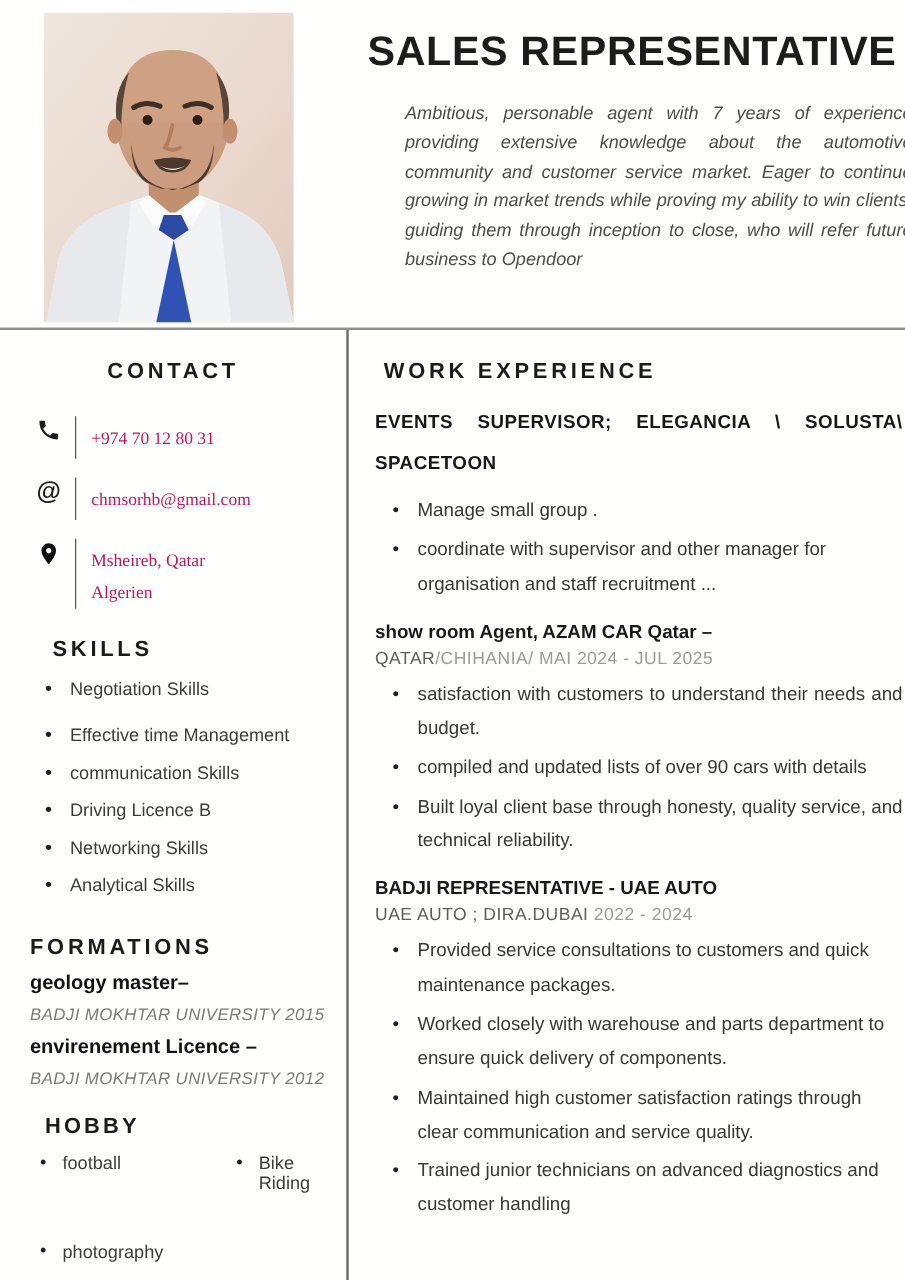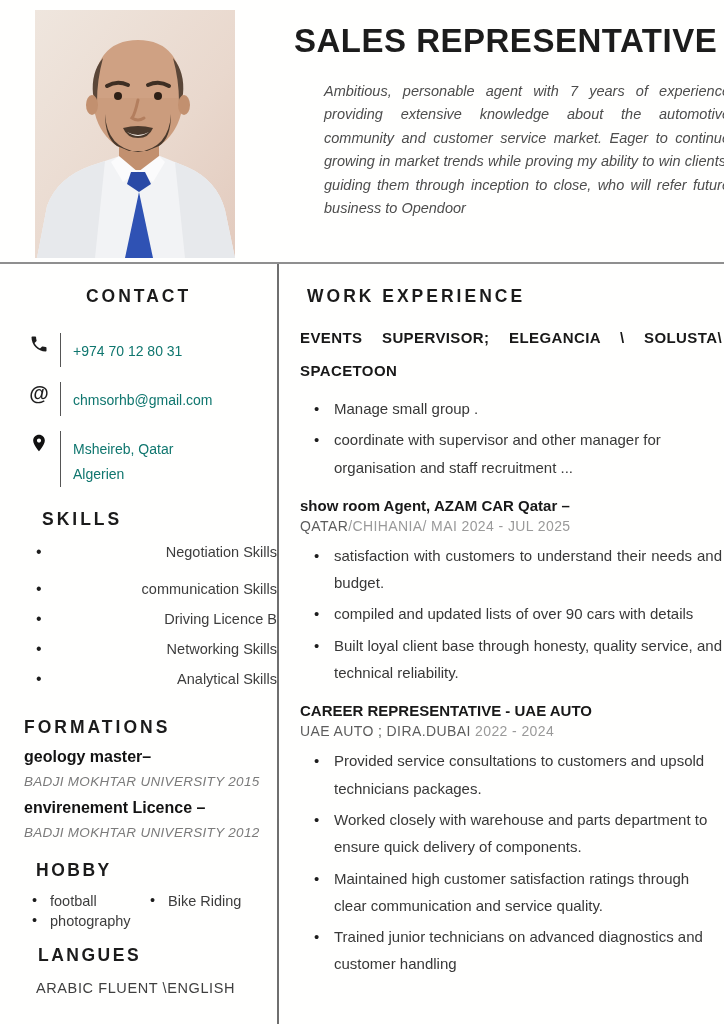--- a/index.html
+++ b/index.html
@@ -30,7 +30,7 @@
   .contact-item{display:flex;align-items:flex-start;margin-bottom:15px;}
   .ci-icon{width:26px;display:flex;justify-content:center;flex-shrink:0;padding-top:1px;}
   .ci-sep{width:1px;align-self:stretch;background:#555;margin:0 12px 0 8px;min-height:34px;}
-  .ci-text{font-size:14px;color:#0f766e;padding-top:6px;line-height:1.8;}
+  .ci-text{font-size:14px;color:#be185d;padding-top:6px;line-height:1.8;font-family:Liberation Serif, serif;}
   .at-glyph{font-size:20px;font-weight:bold;color:#1d1d1d;line-height:1;}
   
   .skills-heading{margin:22px 0 0 42px;}

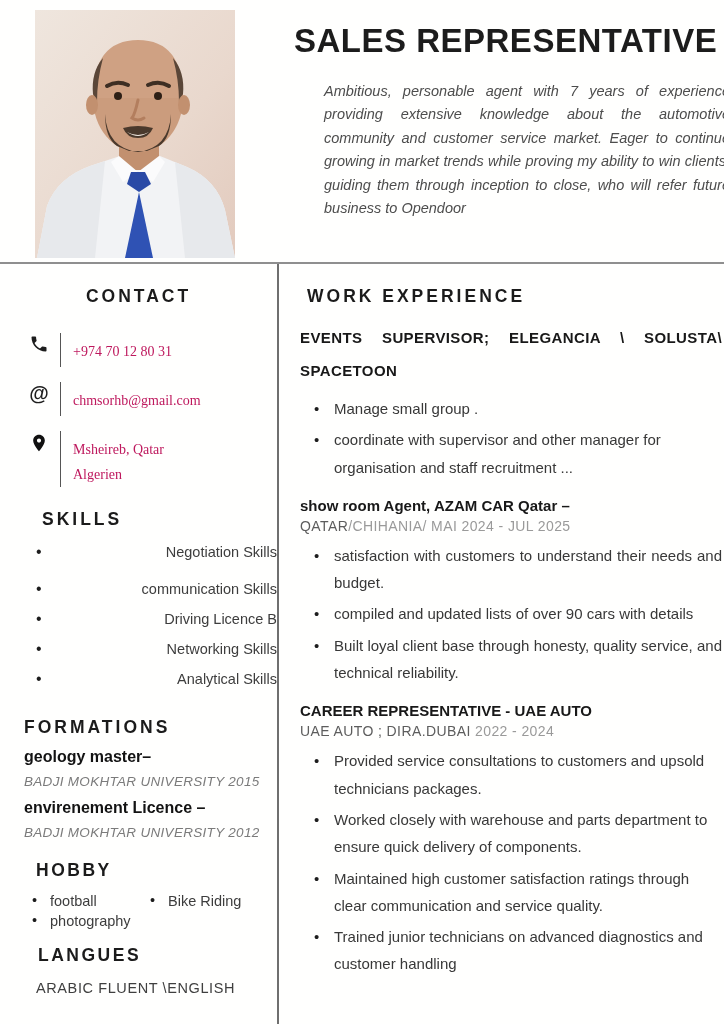--- a/index.html
+++ b/index.html
@@ -39,7 +39,7 @@
     position:relative;font-size:14.5px;color:#3d3d3d;margin-bottom:14px;padding-left:20px;
   }
   ul.dot-list li::before{content:"•";position:absolute;left:0;top:-1px;color:#1d1d1d;font-size:16px;}
-  .skills-list li{margin-bottom:15px;text-align:right;}
+  .skills-list li{margin-bottom:15px;}
   .skills-list li:first-child{margin-bottom:21px;}
   
   .formations-heading{margin:30px 0 0 24px;}

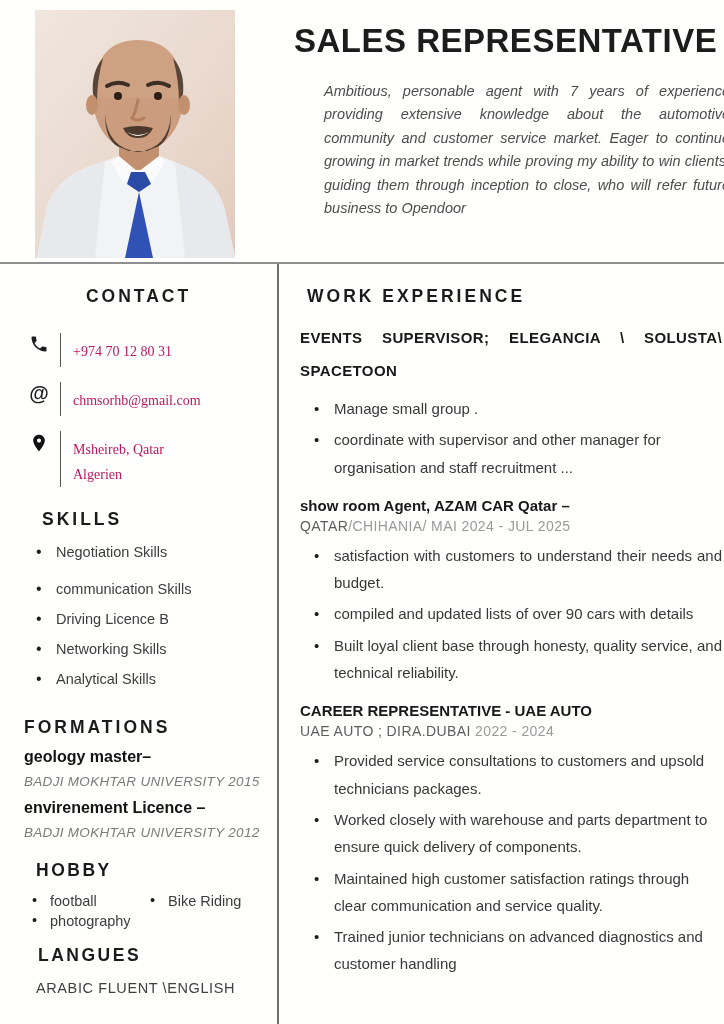--- a/index.html
+++ b/index.html
@@ -171,6 +171,7 @@
     <div class="sec-heading skills-heading">SKILLS</div>
     <ul class="dot-list skills-list">
       <li>Negotiation Skills</li>
+      <li>Effective time Management</li>
       <li>communication Skills</li>
       <li>Driving Licence B</li>
       <li>Networking Skills</li>

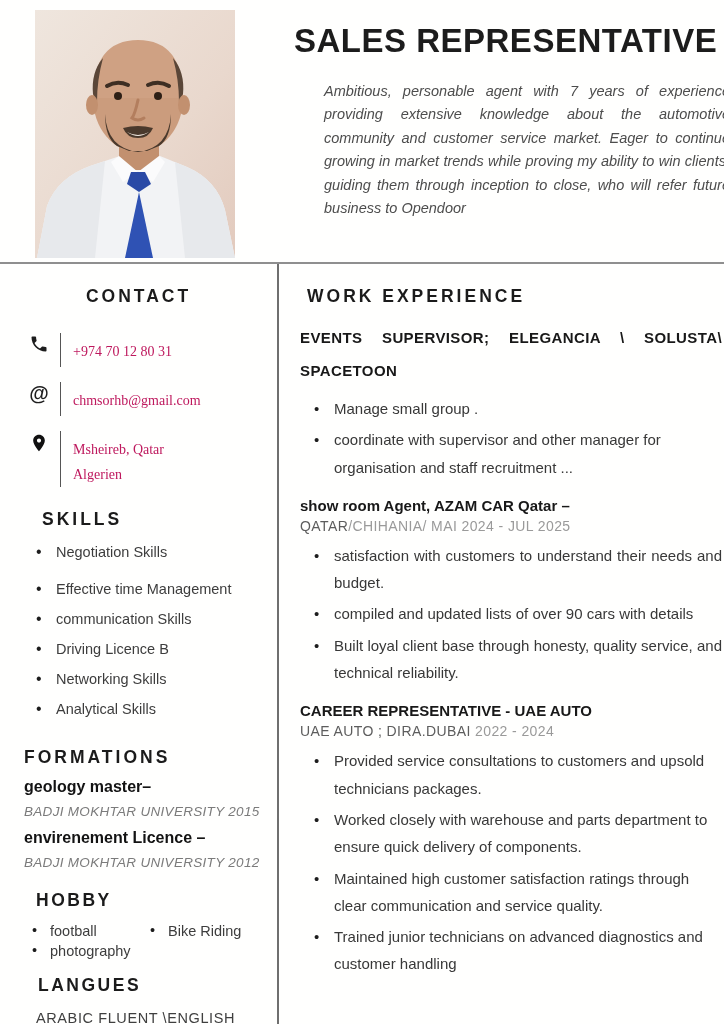--- a/index.html
+++ b/index.html
@@ -225,7 +225,7 @@
     </div>
 
     <div class="job">
-      <div class="job-title" style="text-align:left;line-height:1.4;">CAREER REPRESENTATIVE  - UAE AUTO</div>
+      <div class="job-title" style="text-align:left;line-height:1.4;">BADJI REPRESENTATIVE  - UAE AUTO</div>
       <div class="job-meta">
         <span class="meta-bold">UAE AUTO ; DIRA.DUBAI</span><span> 2022 -  2024</span>
       </div>

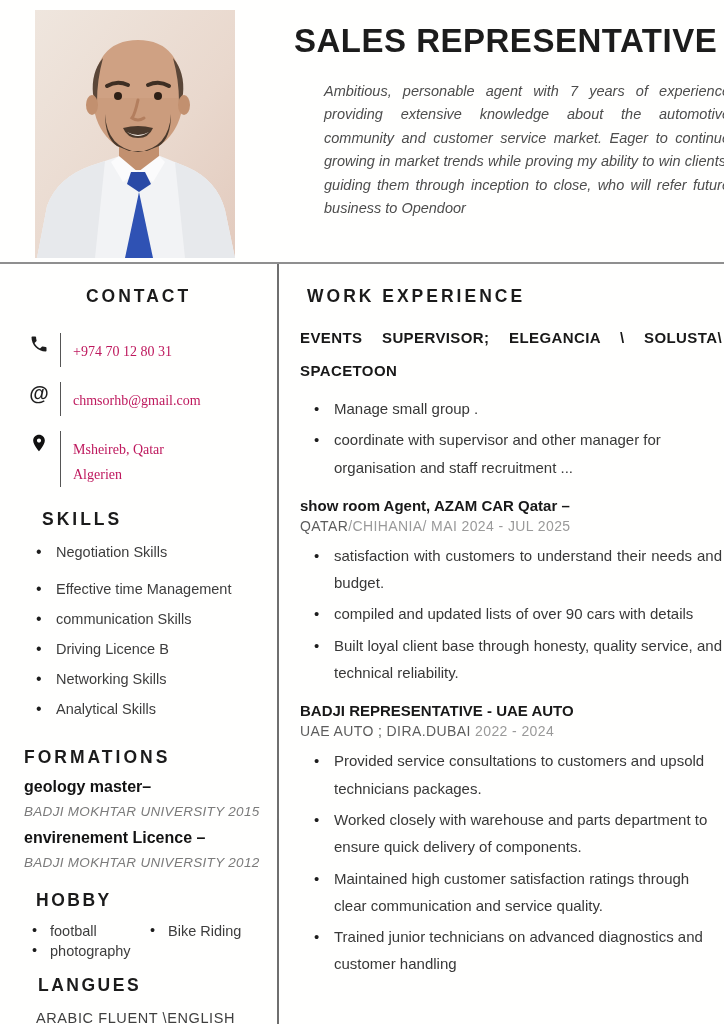--- a/index.html
+++ b/index.html
@@ -230,7 +230,7 @@
         <span class="meta-bold">UAE AUTO ; DIRA.DUBAI</span><span> 2022 -  2024</span>
       </div>
       <ul class="job-list tight">
-        <li>Provided service consultations to customers and upsold technicians packages.</li>
+        <li>Provided service consultations to customers and quick maintenance packages.</li>
         <li>Worked closely with warehouse and parts department to ensure quick delivery of components.</li>
         <li>Maintained high customer satisfaction ratings through clear communication and service quality.</li>
         <li>Trained junior technicians on advanced diagnostics and customer handling</li>

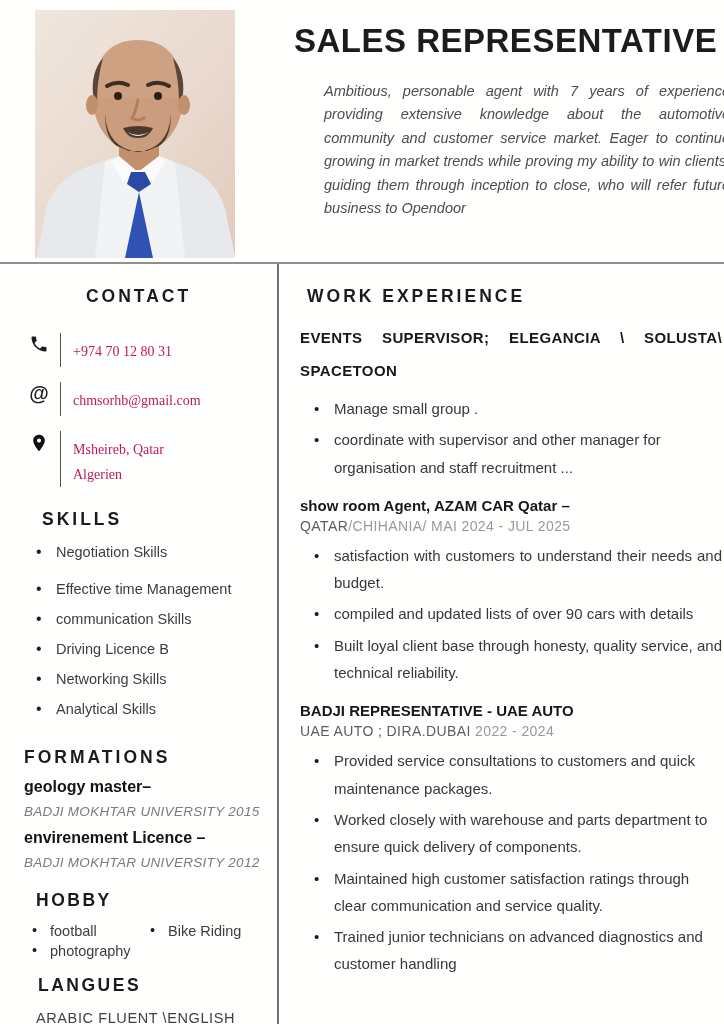--- a/index.html
+++ b/index.html
@@ -48,7 +48,7 @@
   .fe-detail{font-size:13.5px;font-style:italic;color:#7b7b7b;margin-top:8px;letter-spacing:.3px;}
   
   .hobby-heading{margin:20px 0 0 36px;letter-spacing:2.5px;}
-  .hobby-grid{display:grid;grid-template-columns:118px 1fr;margin:12px 0 0 32px;row-gap:4px;}
+  .hobby-grid{display:grid;grid-template-columns:118px 1fr;margin:12px 0 0 32px;row-gap:4px;gap:39px;}
   .hobby-item{position:relative;font-size:14.5px;color:#3d3d3d;padding-left:18px;}
   .hobby-item::before{content:"•";position:absolute;left:0;top:-1px;color:#1d1d1d;}
   

